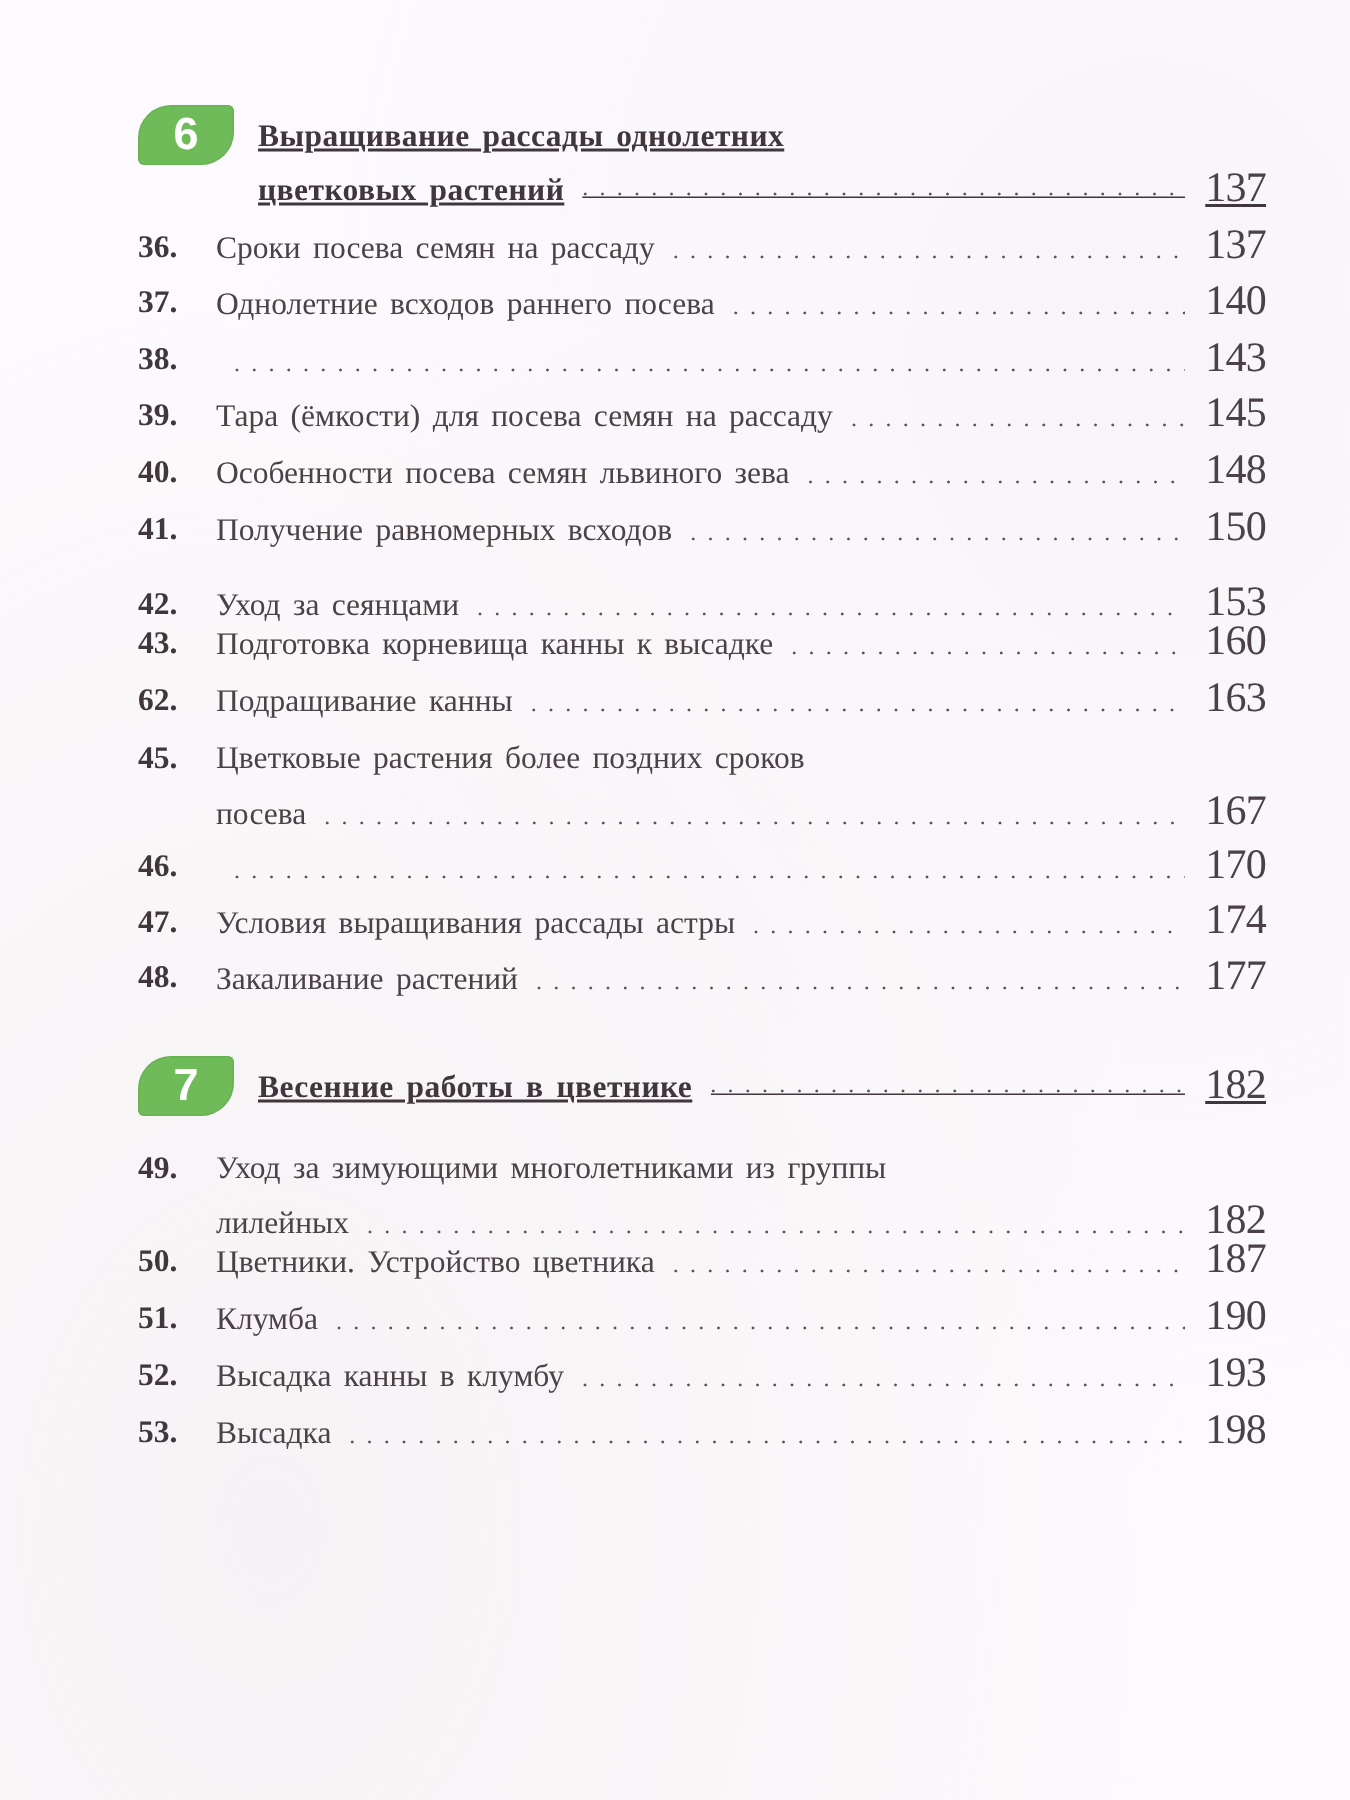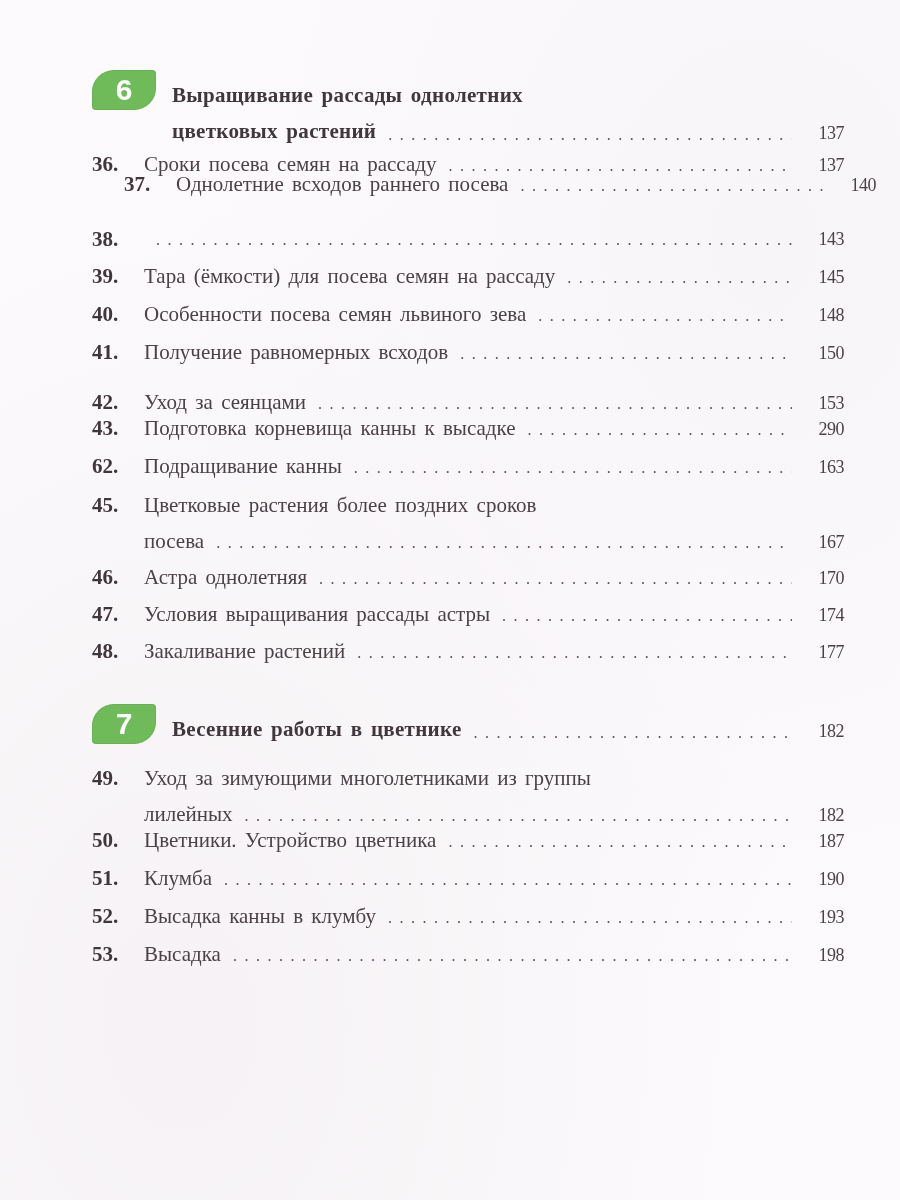--- a/index.html
+++ b/index.html
@@ -56,8 +56,9 @@
     }
     .title-line {
       display: flex;
-      align-items: flex-end;
+      align-items: center;
       height: 36px;
+      text-decoration: underline;
     }
     .dots {
       flex: 1;

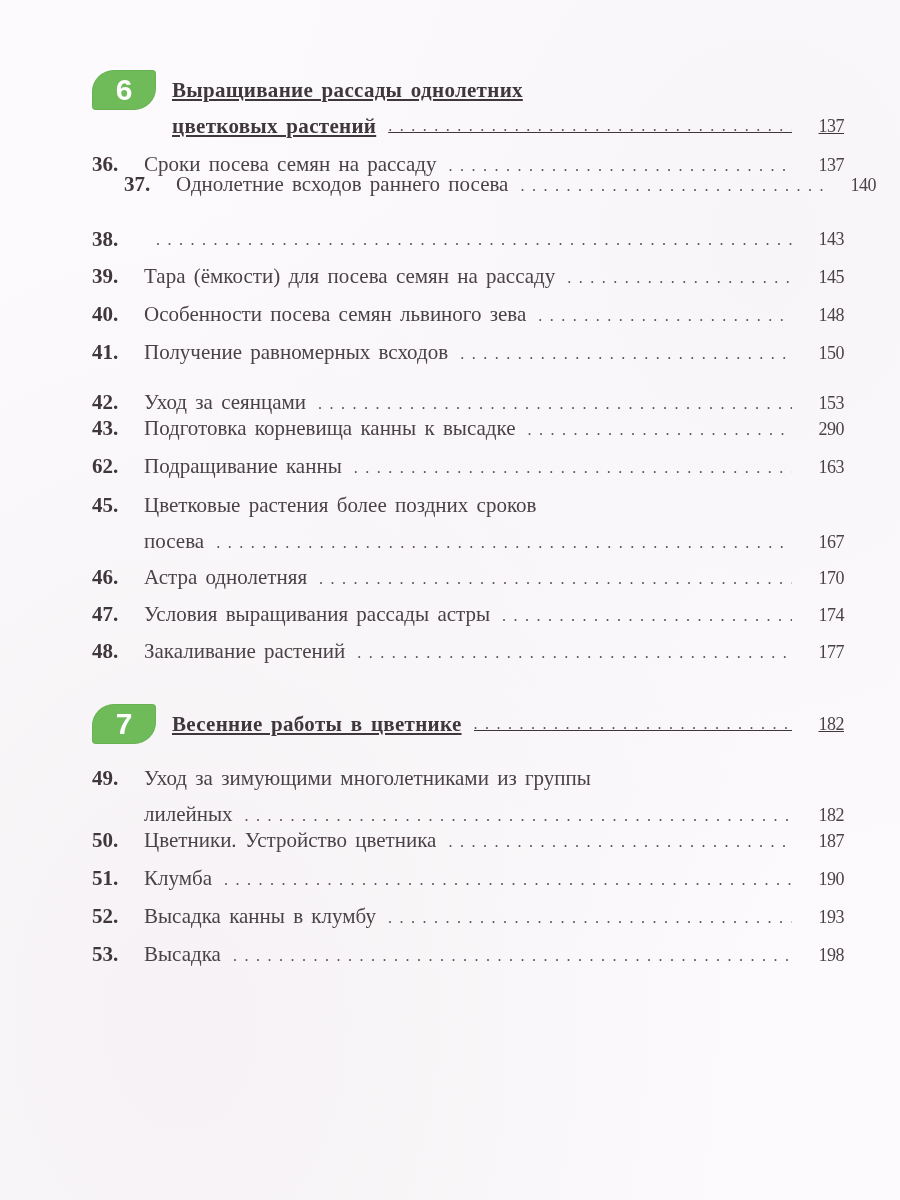--- a/index.html
+++ b/index.html
@@ -72,7 +72,7 @@
     }
     .page-num {
       font-weight: normal;
-      font-size: 18px;
+      font-size: 28px;
       color: #4a4246;
       min-width: 38px;
       text-align: right;

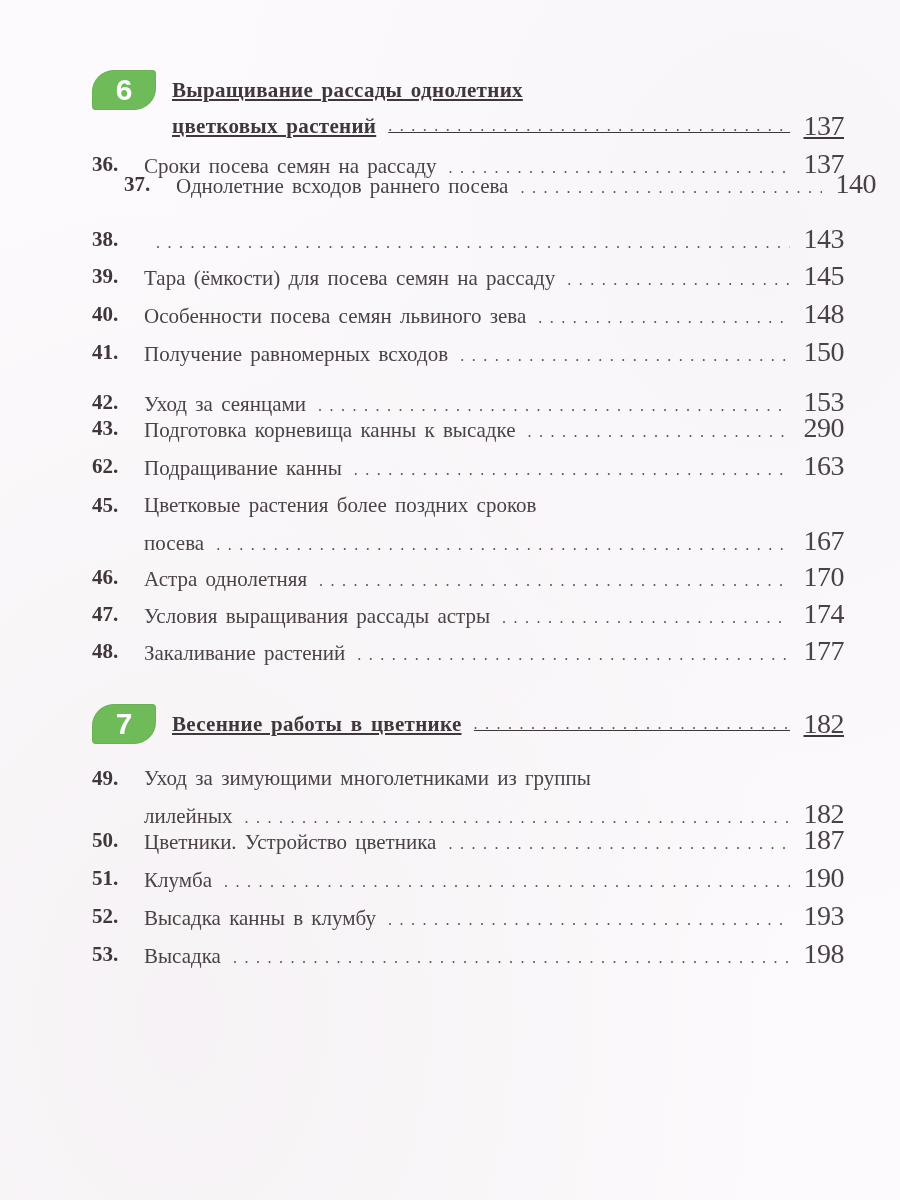--- a/index.html
+++ b/index.html
@@ -142,7 +142,7 @@
       </div>
   </div>
 
-  <div class="entry" style="top:166px;margin-left:32px;">
+  <div class="entry" style="top:183px;">
     <span class="num">37.</span>
     <div class="body">
         <div class="line">

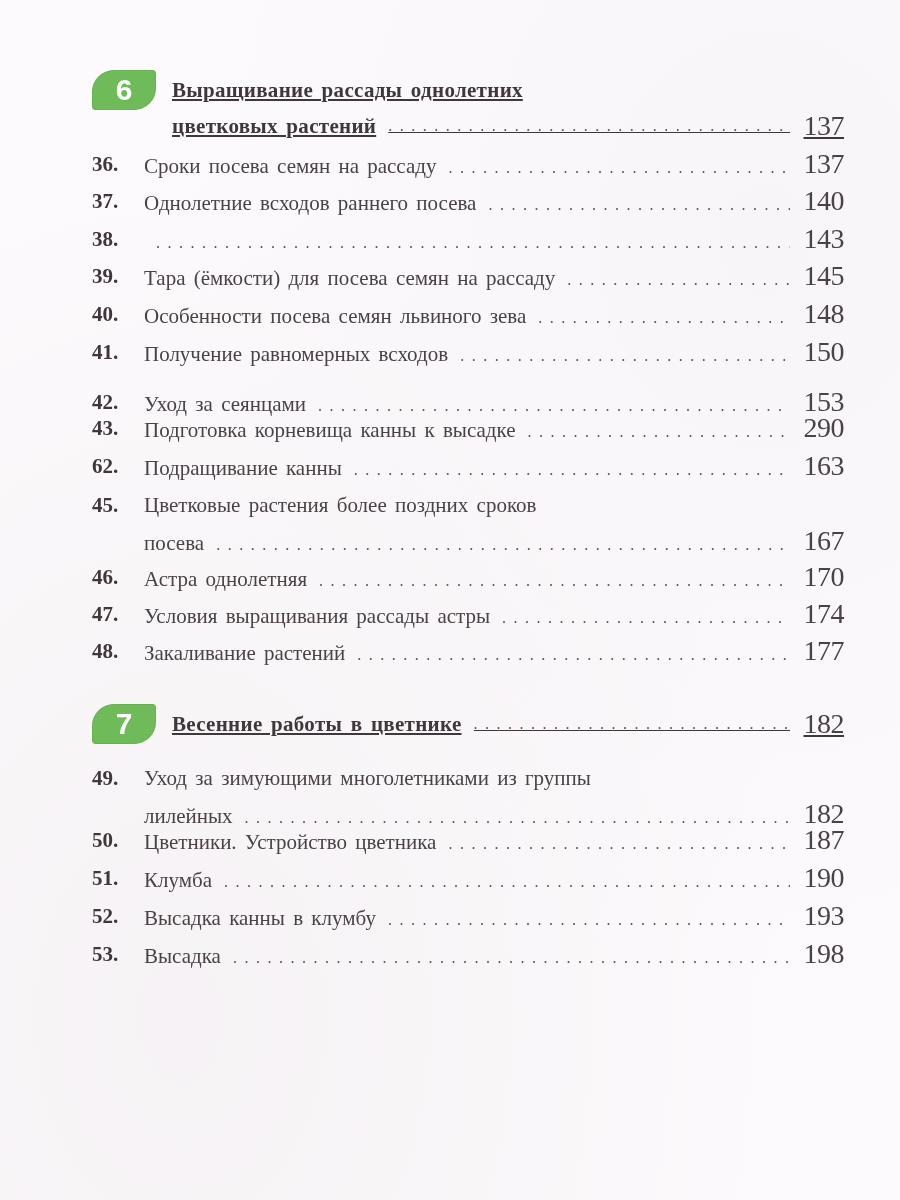--- a/index.html
+++ b/index.html
@@ -213,7 +213,7 @@
         <div class="line">
       <span class="text">Подготовка корневища канны к высадке</span>
       <span class="dots">........................................................................................</span>
-      <span class="page-num">290</span>
+      <span class="page-num">160</span>
     </div>
       </div>
   </div>

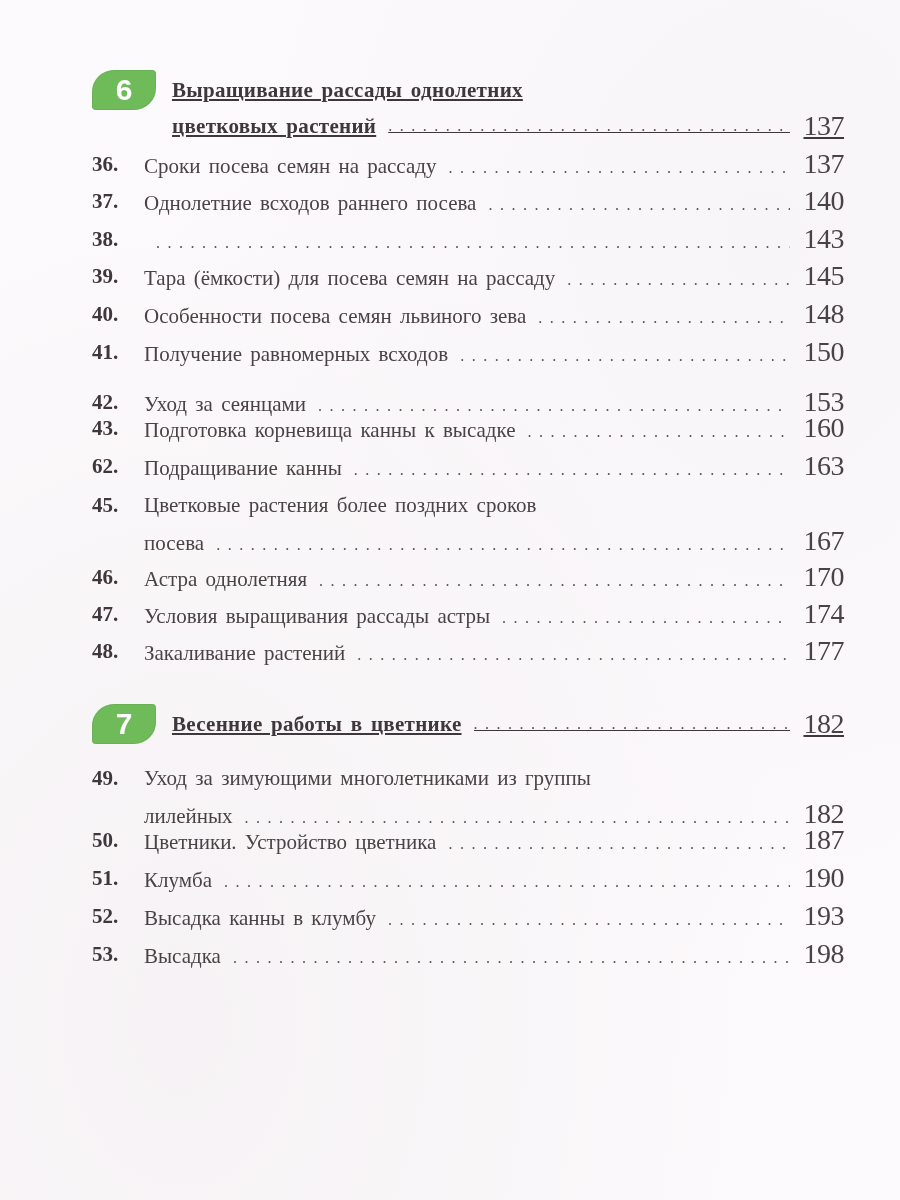--- a/index.html
+++ b/index.html
@@ -247,7 +247,6 @@
     <span class="num">46.</span>
     <div class="body">
         <div class="line">
-      <span class="text">Астра однолетняя</span>
       <span class="dots">........................................................................................</span>
       <span class="page-num">170</span>
     </div>

